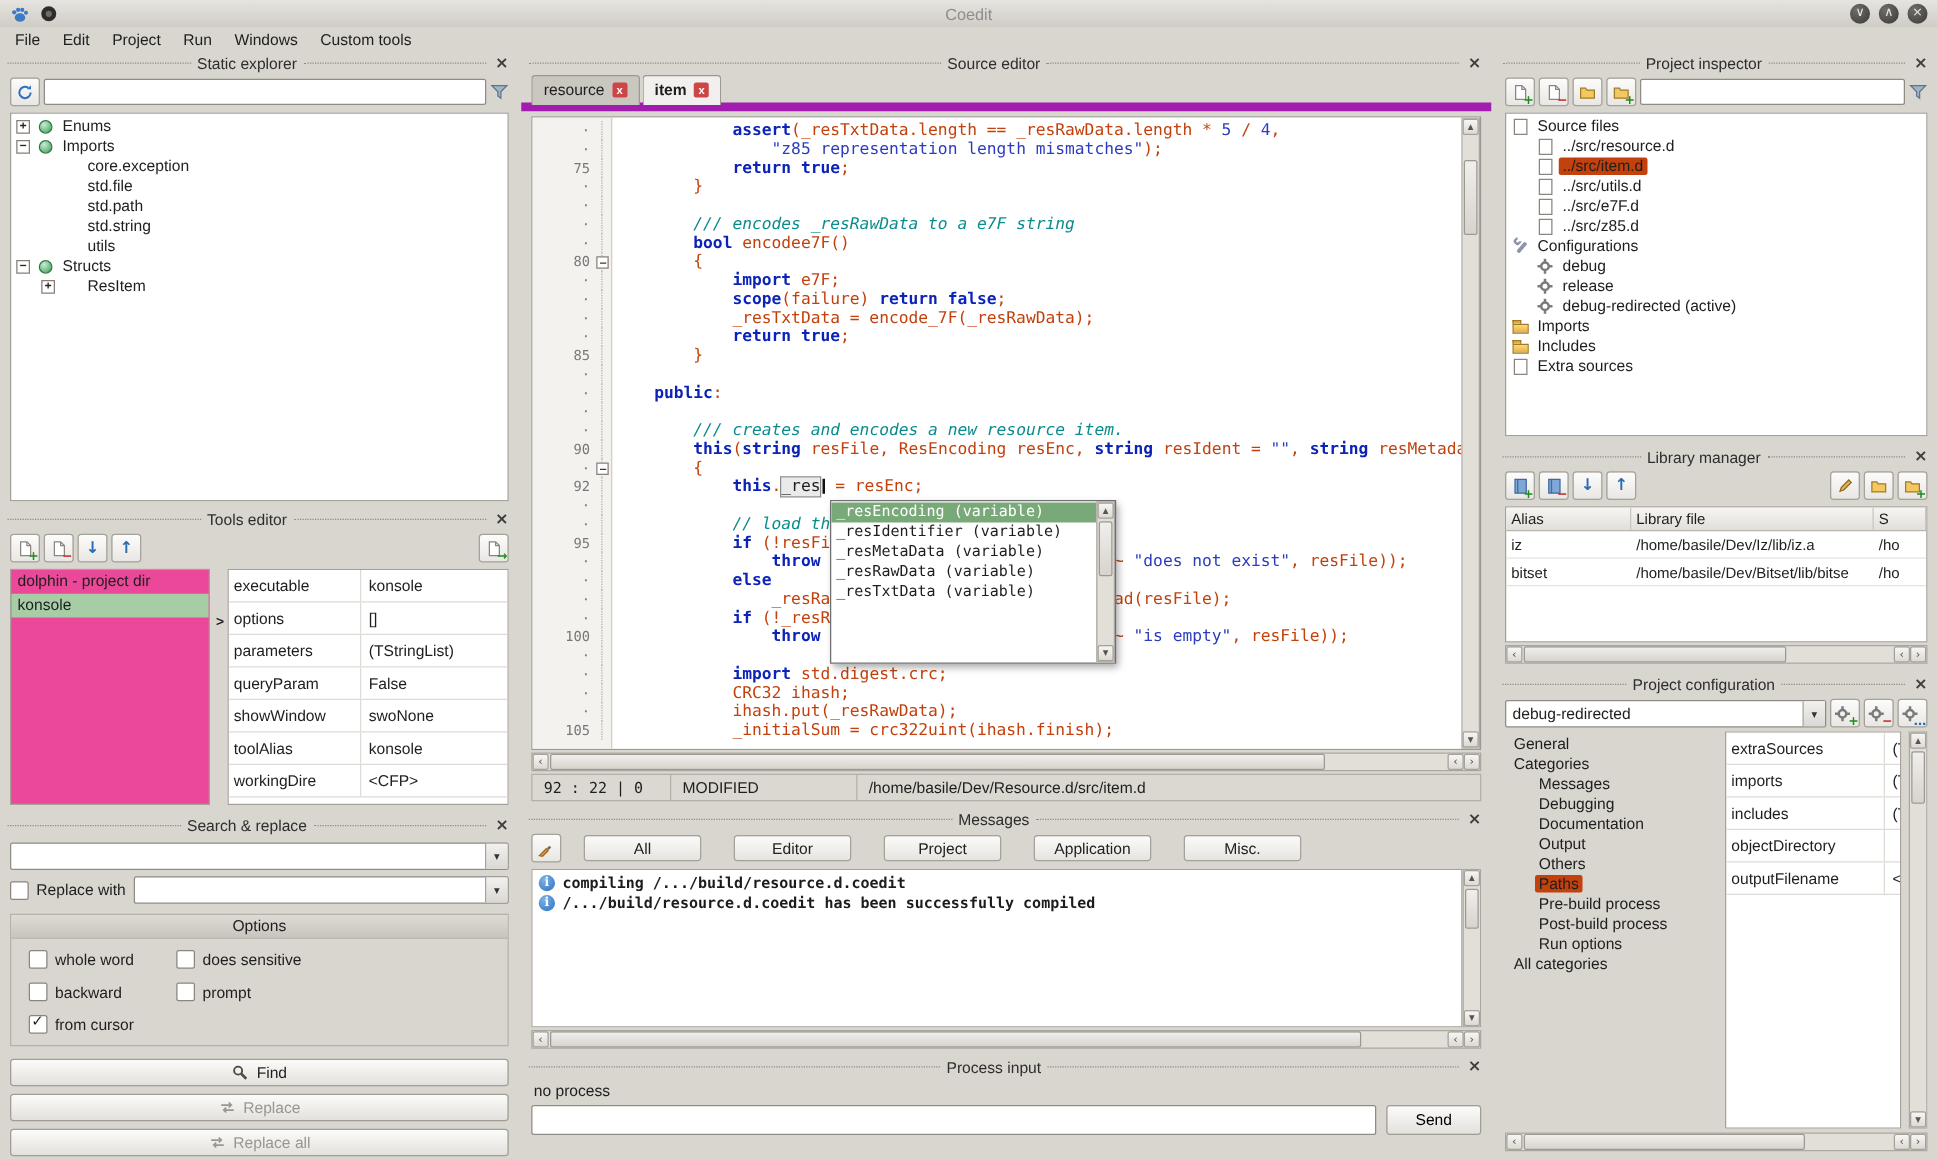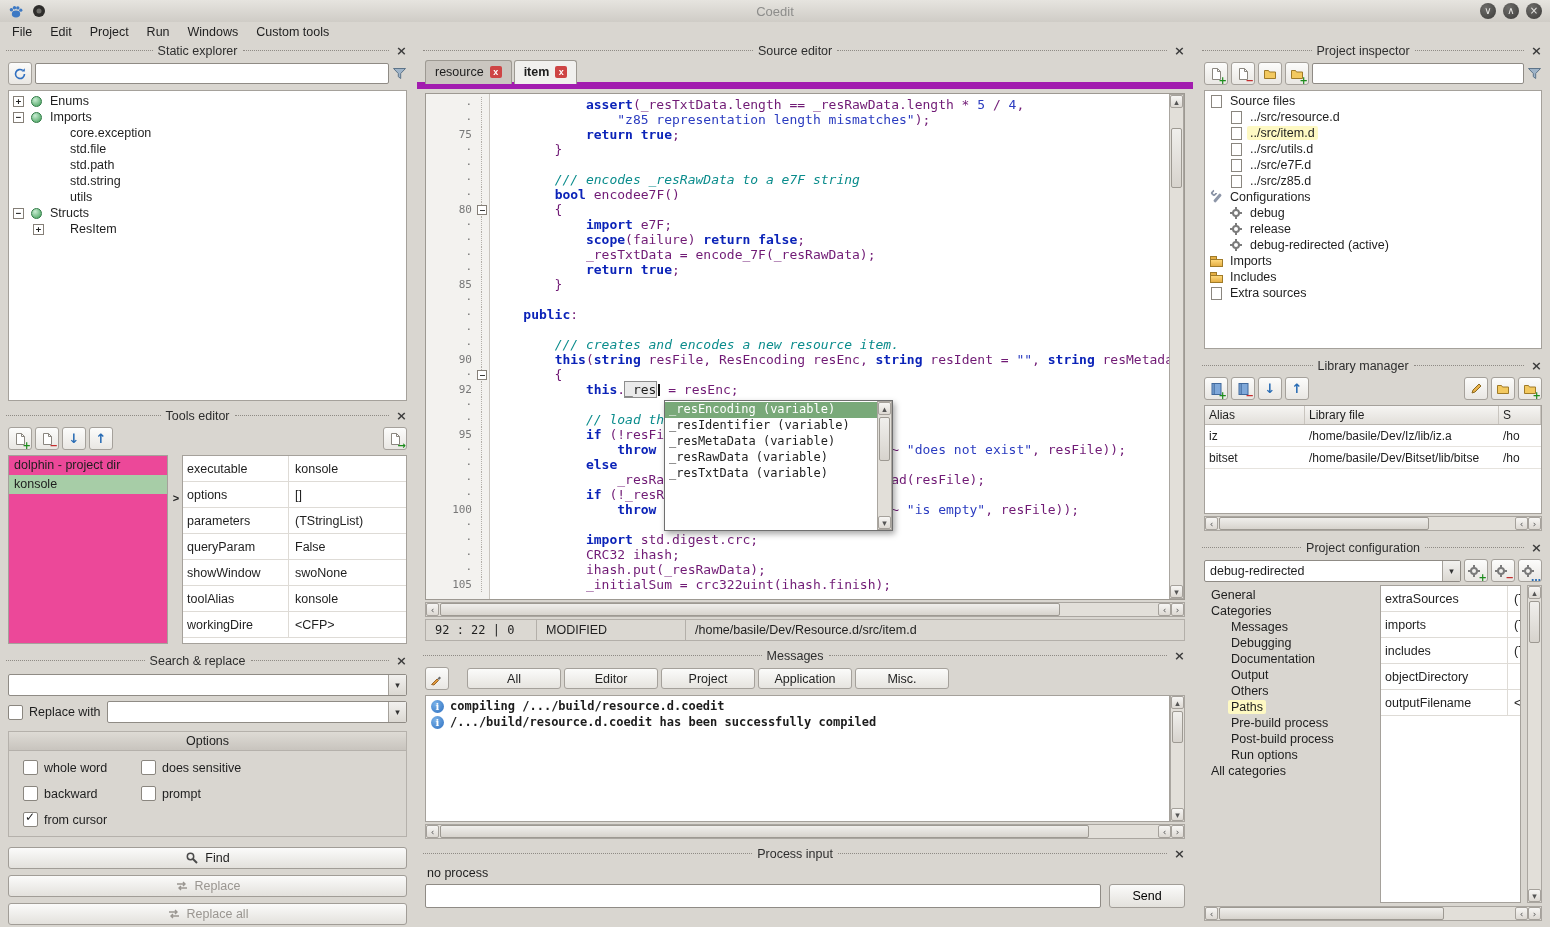--- a/index.html
+++ b/index.html
@@ -119,7 +119,7 @@
     background-image:linear-gradient(#3a3a3a,#3a3a3a);background-size:5px 1px;background-position:center;background-repeat:no-repeat}
   .code{flex:1;position:relative;background:#fff;overflow:hidden;padding:3px 0 0 2px;font:13px/15px "DejaVu Sans Mono",monospace;white-space:pre}
   .cl{height:15px}
-  .tok-t{color:#701a75}
+  .tok-t{color:#c2410c}
   .tok-k{color:#0b23b8;font-weight:bold}
   .tok-c{color:#0a8c8c;font-style:italic}
   .tok-s{color:#2b3cc0}

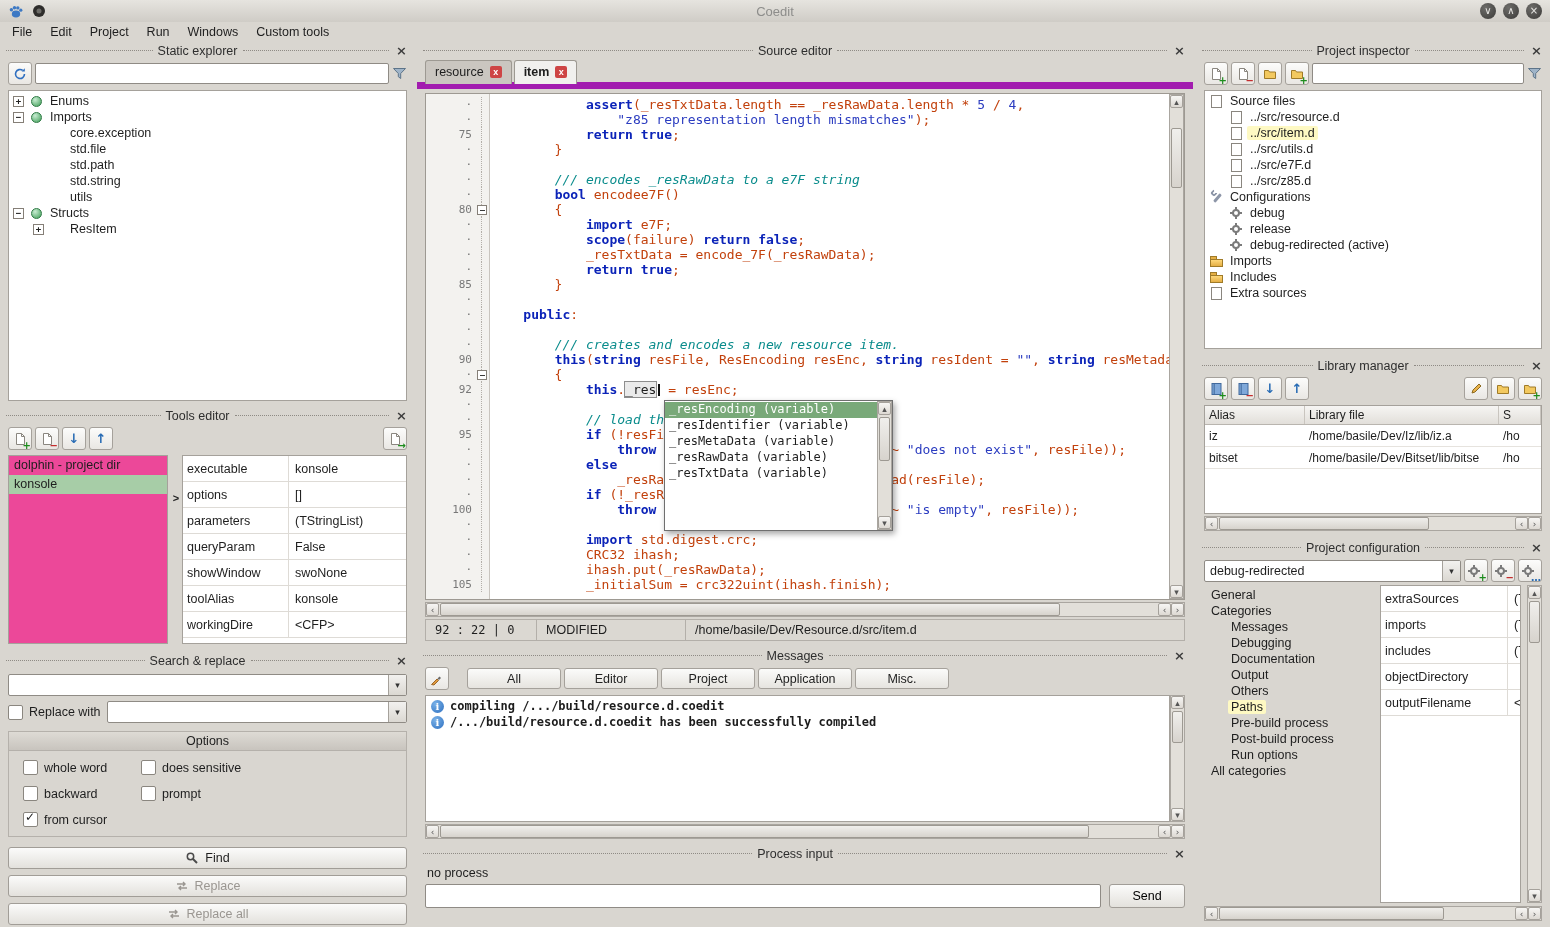--- a/index.html
+++ b/index.html
@@ -43,7 +43,7 @@
   .trow{display:flex;align-items:center;height:16px;padding-left:4px;white-space:nowrap;overflow:hidden}
   .trow.lvl1{padding-left:24px}
   .tlbl{padding:0 3px;border-radius:2px}
-  .trow.sel .tlbl{background:#fef9c3}
+  .trow.sel .tlbl{background:#c2410c}
   .exp{width:9px;height:9px;flex:none;border:1px solid #857f77;background:#fff;margin-right:5px;
     font:bold 9px/8px "DejaVu Sans Mono",monospace;text-align:center;color:#222;box-sizing:content-box}
   .exp:empty{visibility:hidden}

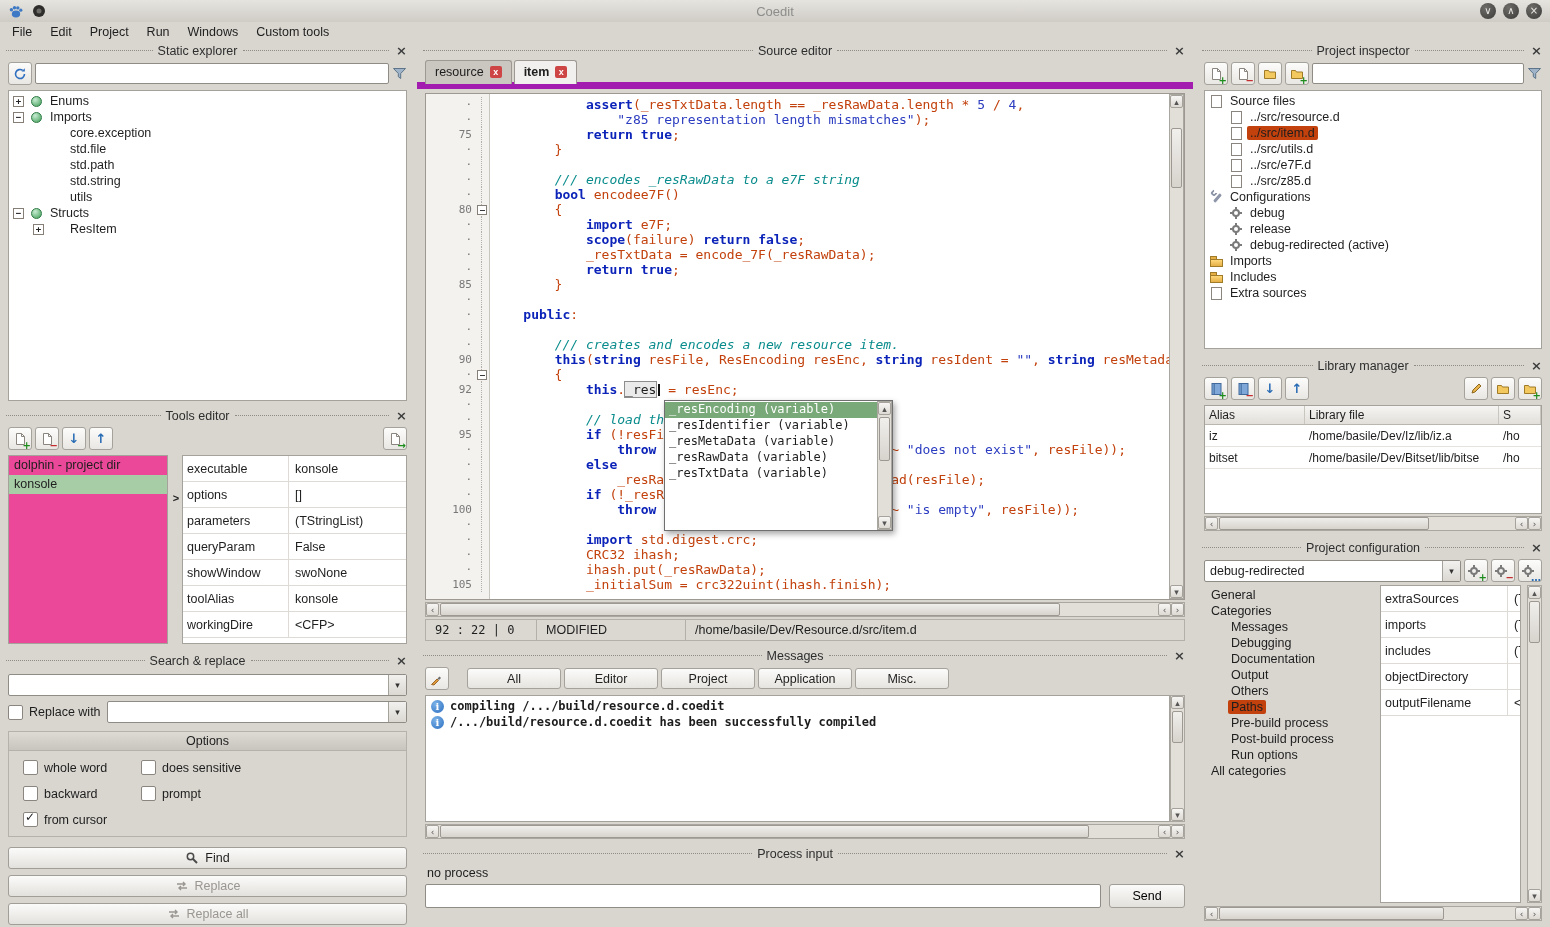--- a/index.html
+++ b/index.html
@@ -144,7 +144,7 @@
   
   #messages{left:417px;top:647px;width:776px;height:196px}
   .fbtn{min-width:94px;height:21px;background:linear-gradient(#fbfbfa,#e6e4df);border:1px solid #a5a19b;border-radius:3px;
-    font:12.5px "Liberation Sans",sans-serif;color:#222;padding:0 10px;margin-right:3px}
+    font:12.5px "Liberation Sans",sans-serif;color:#222;padding:0 10px;margin-right:26px}
   .mwrap{flex:1;display:flex;margin:2px 8px 0;overflow:hidden}
   .mlist{flex:1;background:#fff;border:1px solid #a5a19b;padding:2px 0;overflow:hidden}
   .mrow{display:flex;align-items:center;gap:6px;height:16px;padding:0 5px;

